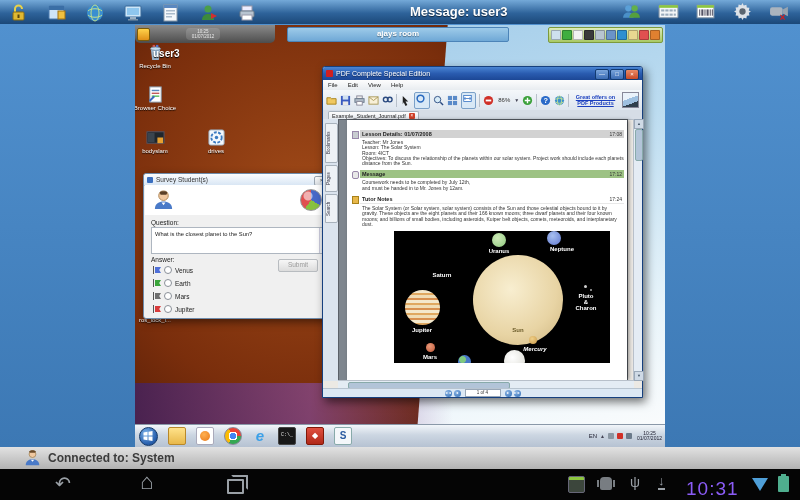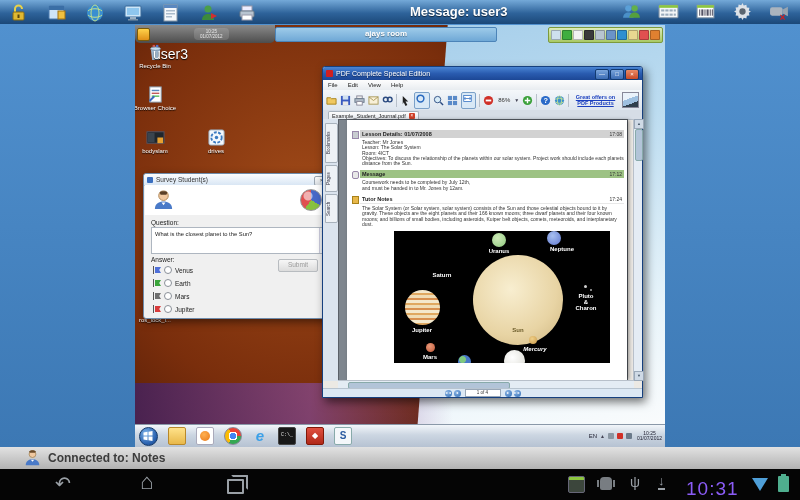--- a/index.html
+++ b/index.html
@@ -35,7 +35,7 @@
   .client-ico{width:11px;height:11px;margin:0 3px 0 2px;background:linear-gradient(#ffd24a,#e09018);border:1px solid #7a5a08;border-radius:2px;}
   .client-name{color:#fff;font-size:14px;font-weight:normal;text-shadow:0 1px 1px #000;margin-top:39px;}
   .client-meta{margin-left:6px;padding:1px 6px;background:rgba(255,255,255,.14);border-radius:4px;color:#e8e8e8;font-size:4.5px;line-height:5px;text-align:center;}
-  .room-bar{position:absolute;left:140px;top:2px;width:220px;height:13px;z-index:6;
+  .room-bar{position:absolute;left:152px;top:2px;width:220px;height:13px;z-index:6;
     background:linear-gradient(#9ecbe9,#6fa8d6);border:1px solid #4c84b8;border-radius:2px;
     color:#fff;font-size:8px;font-weight:bold;text-align:center;line-height:12px;text-shadow:0 1px 1px rgba(0,0,0,.4);}
   .mini-toolbar{position:absolute;right:2px;top:2px;height:14px;z-index:6;display:flex;align-items:center;gap:1px;padding:0 2px;

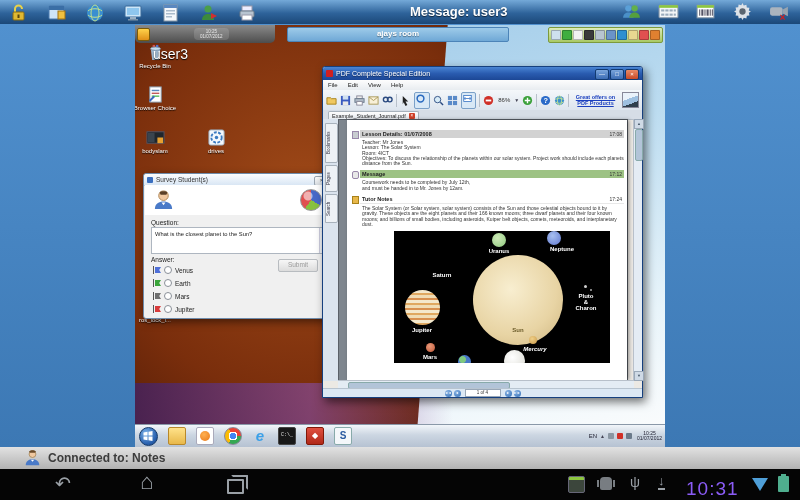--- a/index.html
+++ b/index.html
@@ -33,7 +33,7 @@
   .client-tab{position:absolute;left:0;top:0;width:140px;height:18px;z-index:6;
     background:linear-gradient(#8a8a8a,#4d4d4d);border-radius:0 0 5px 5px;display:flex;align-items:center;}
   .client-ico{width:11px;height:11px;margin:0 3px 0 2px;background:linear-gradient(#ffd24a,#e09018);border:1px solid #7a5a08;border-radius:2px;}
-  .client-name{color:#fff;font-size:14px;font-weight:normal;text-shadow:0 1px 1px #000;margin-top:39px;}
+  .client-name{color:#fff;font-size:10px;font-weight:bold;text-shadow:0 1px 1px #000;margin-top:39px;}
   .client-meta{margin-left:6px;padding:1px 6px;background:rgba(255,255,255,.14);border-radius:4px;color:#e8e8e8;font-size:4.5px;line-height:5px;text-align:center;}
   .room-bar{position:absolute;left:152px;top:2px;width:220px;height:13px;z-index:6;
     background:linear-gradient(#9ecbe9,#6fa8d6);border:1px solid #4c84b8;border-radius:2px;

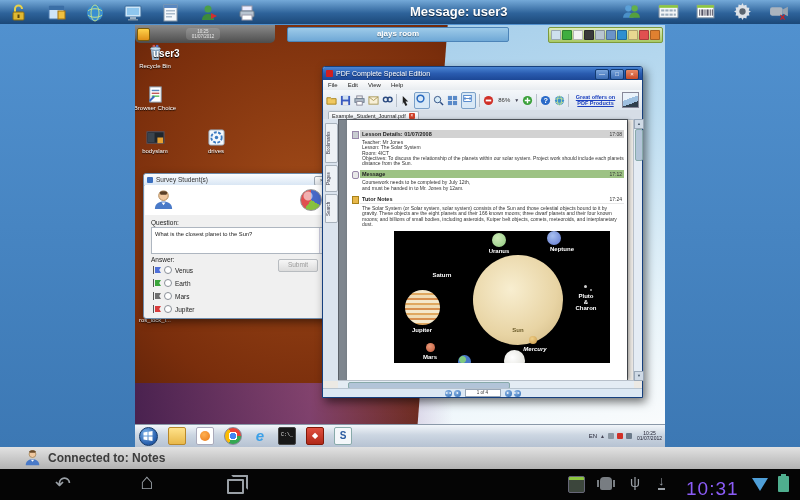--- a/index.html
+++ b/index.html
@@ -700,7 +700,7 @@
           <path d="M8 12.5l2 2.5 2-2.5z" fill="#fff"></path>
         </svg>
     </div>
-    <div class="conn-txt">Connected to: Notes</div>
+    <div class="conn-txt">Connected to: System</div>
   </div>
 
   <div class="navbar">

